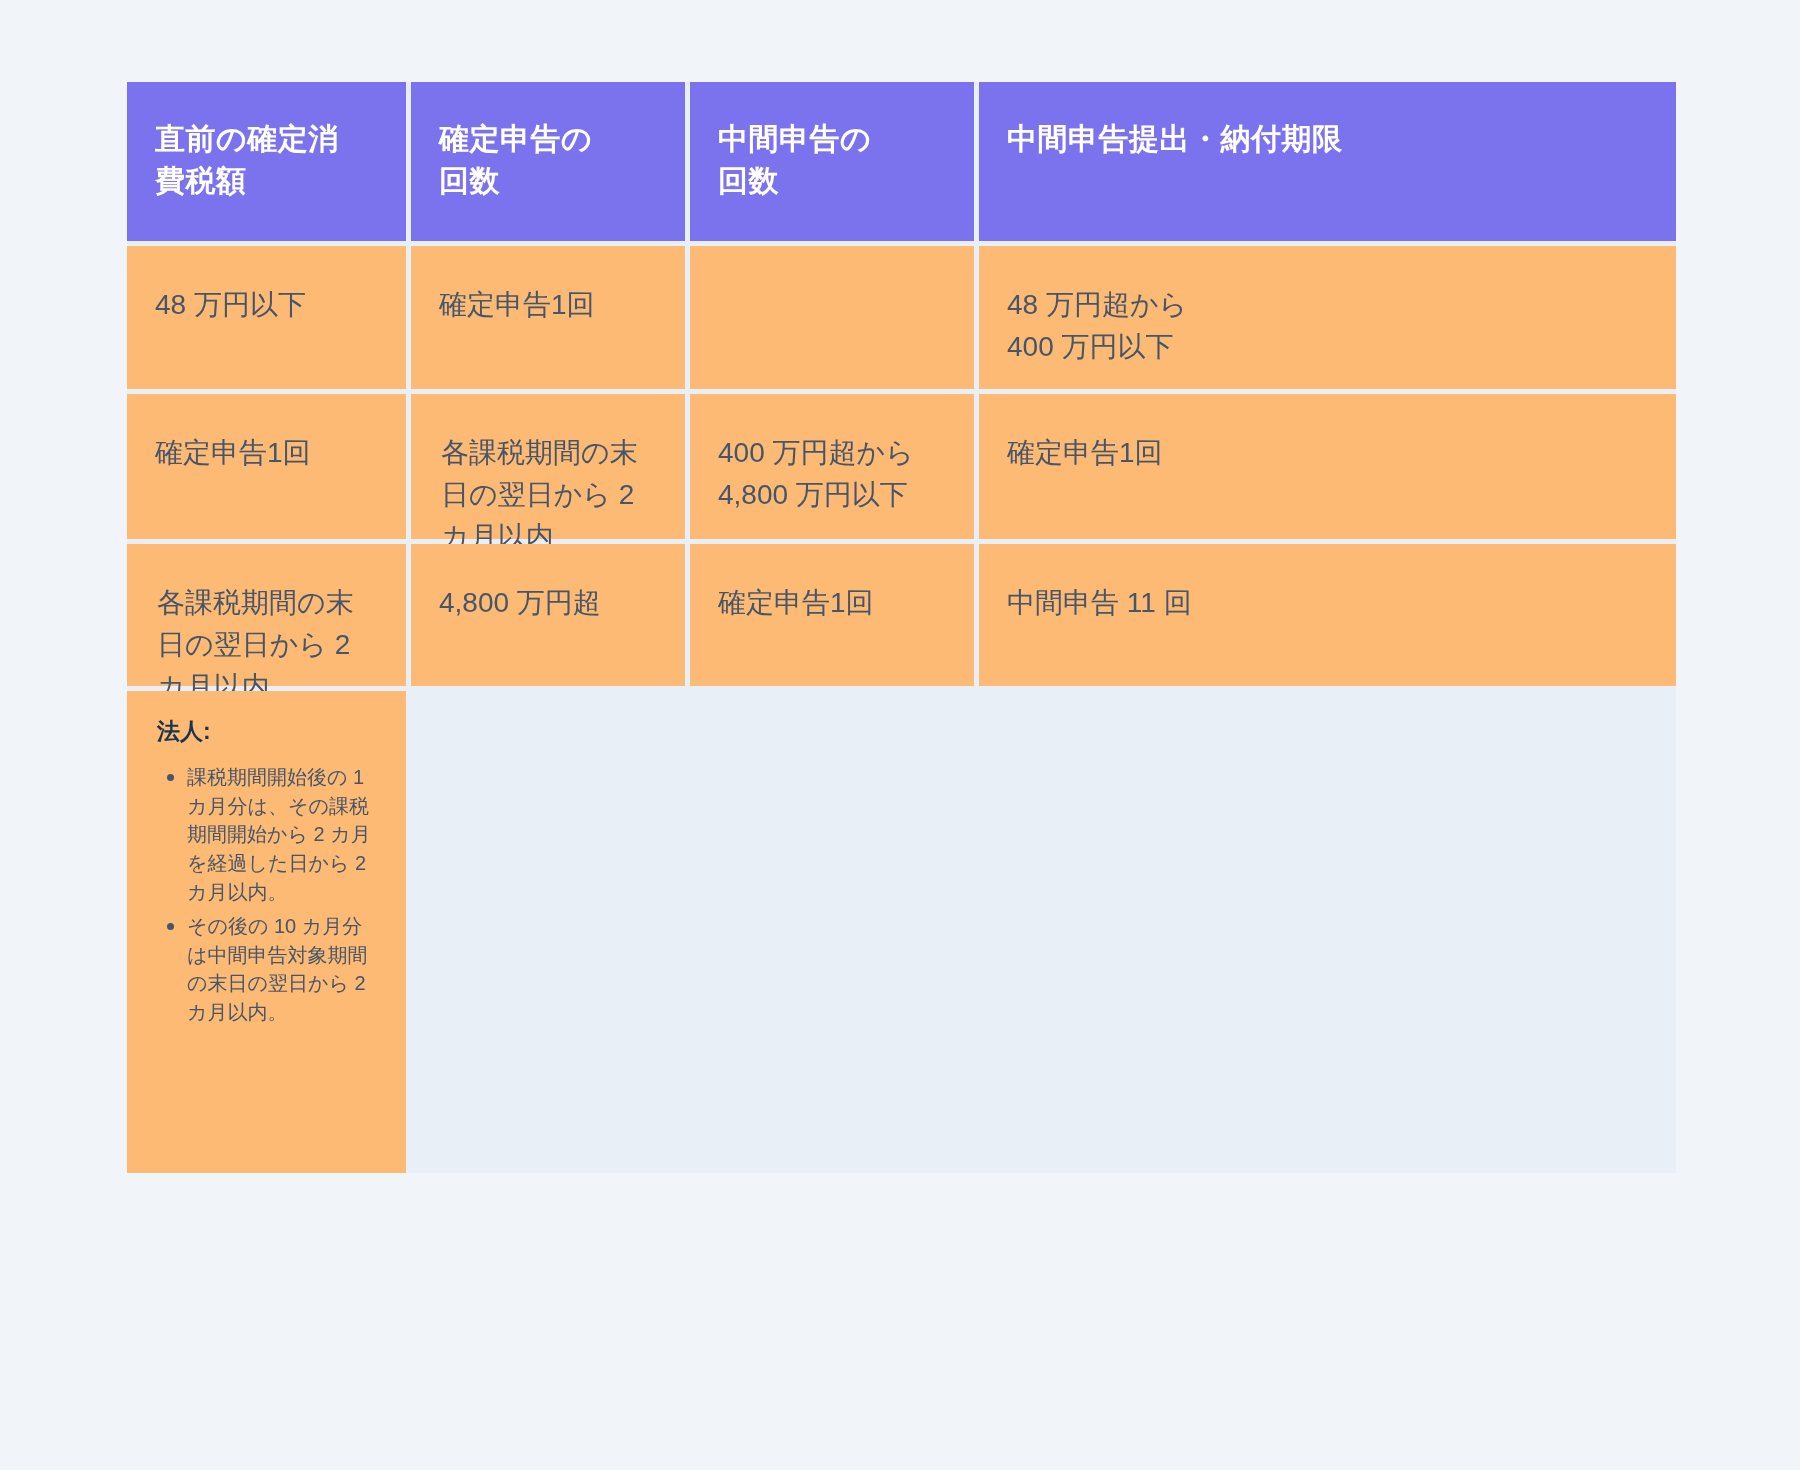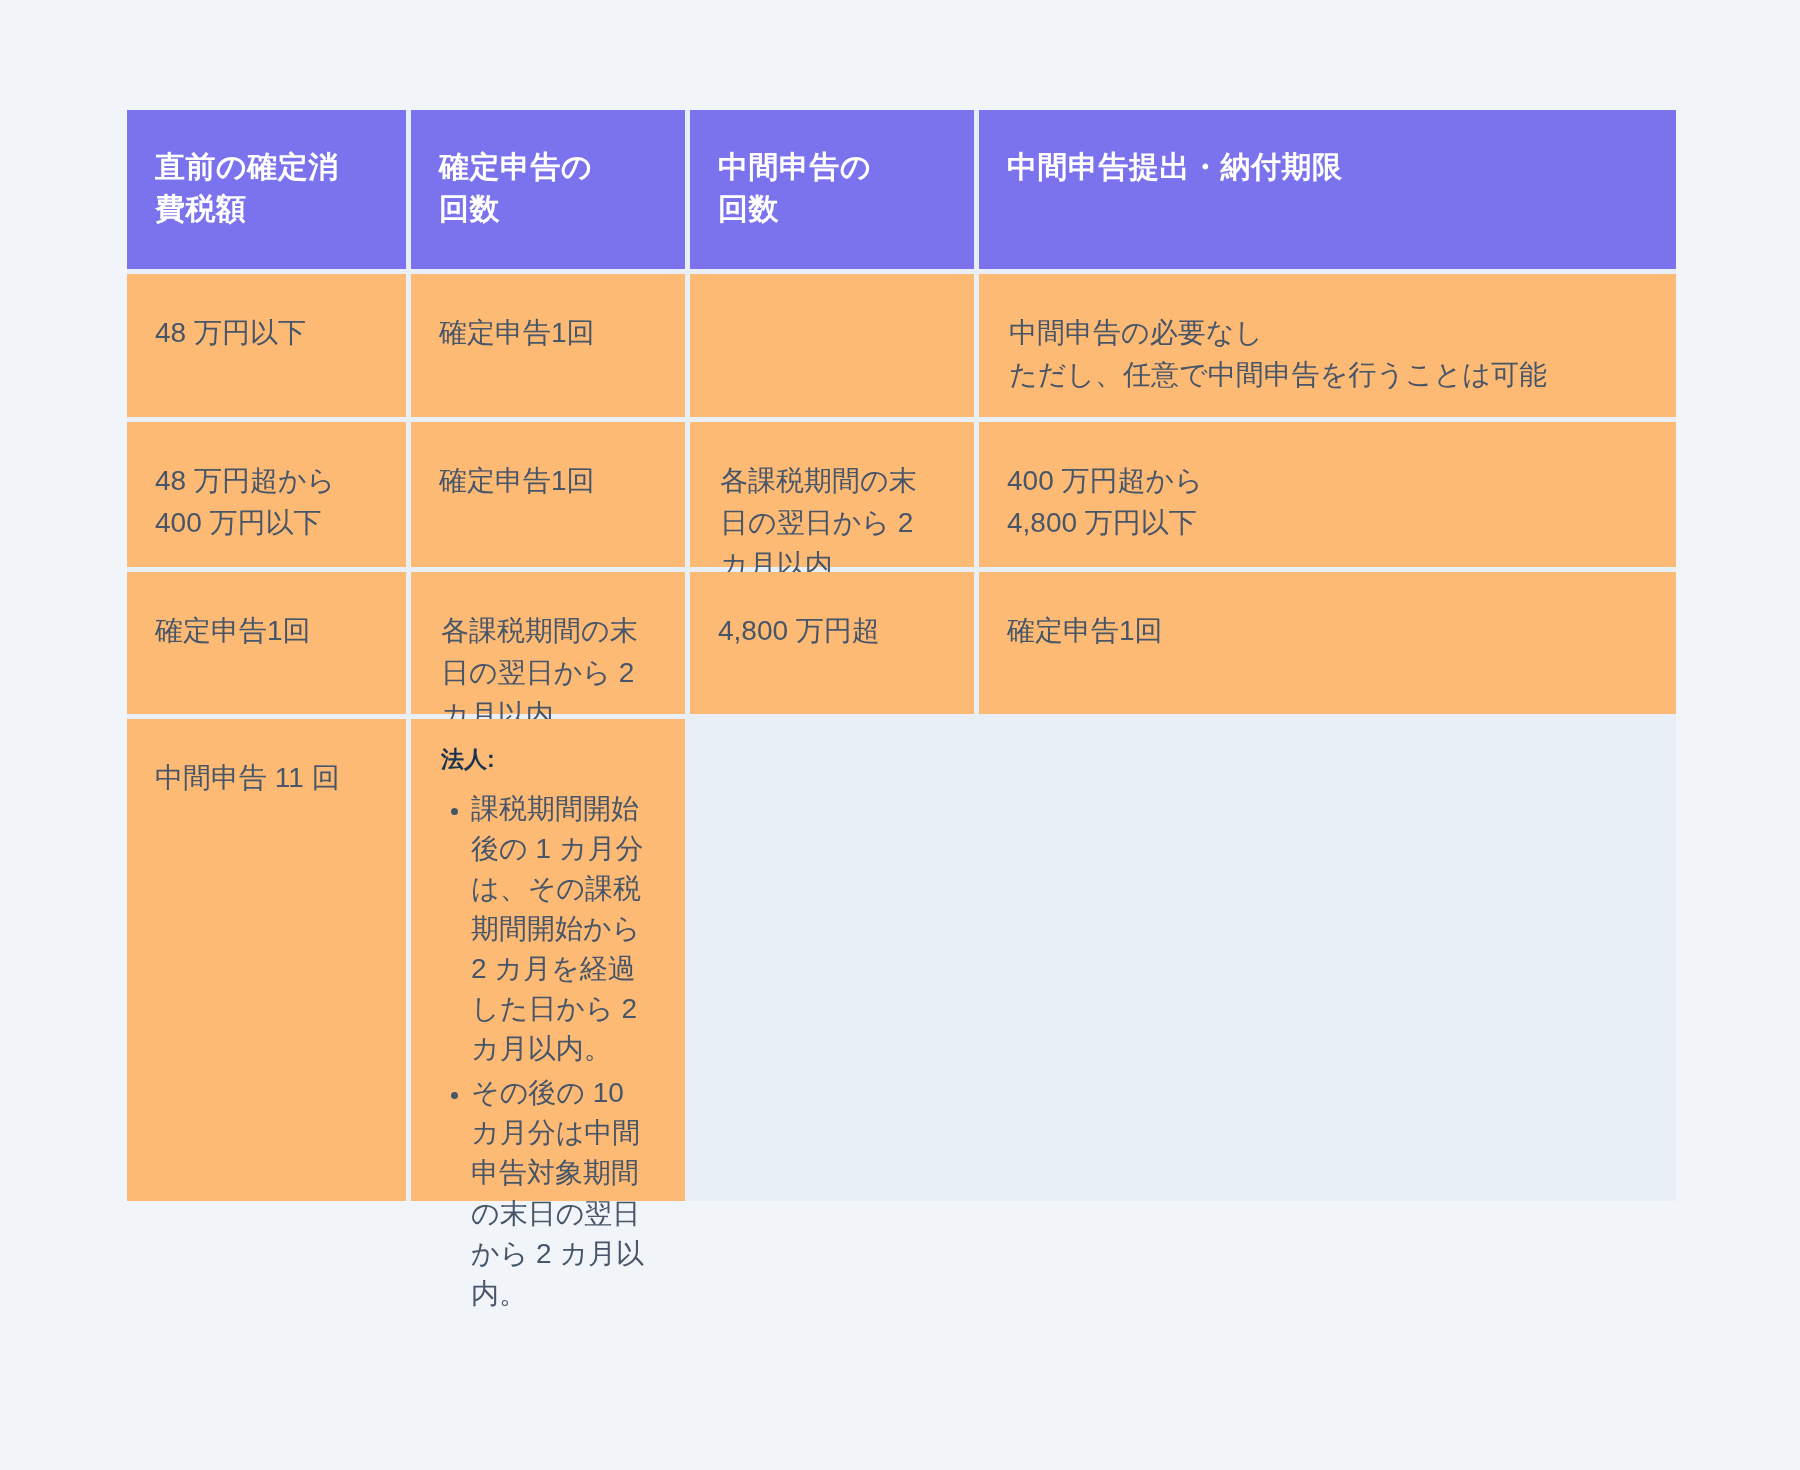--- a/index.html
+++ b/index.html
@@ -12,7 +12,7 @@
   }
   .table-wrap {
     width: 1549px;
-    margin: 110px 124px 0 127px;
+    margin: 82px 124px 0 127px;
   }
   .grid {
     display: grid;

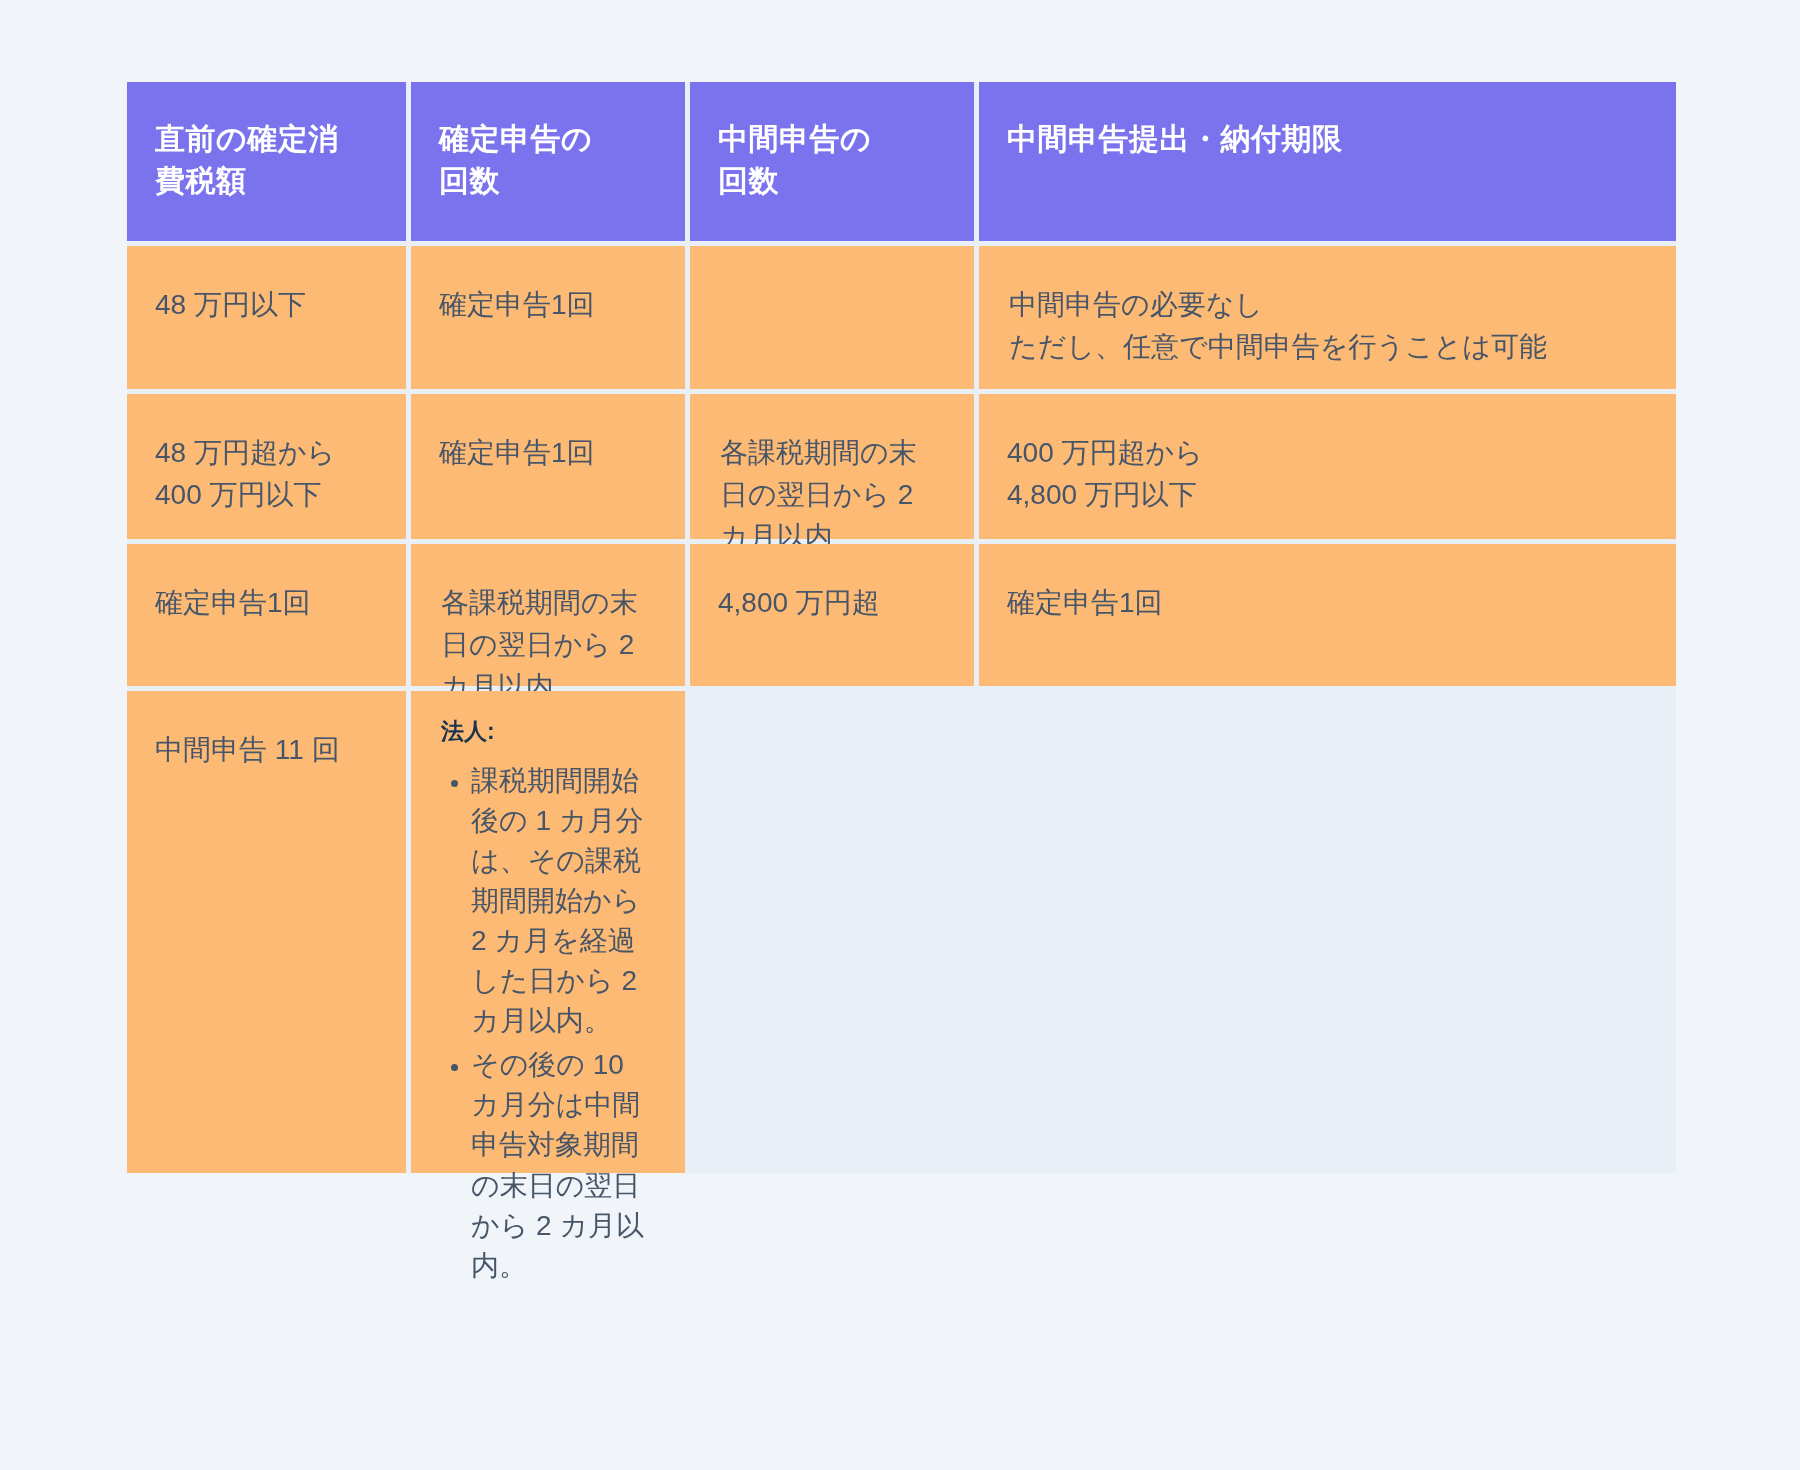--- a/index.html
+++ b/index.html
@@ -78,8 +78,6 @@
     <div class="cell td preline">48 万円以下</div>
     <div class="cell td preline">確定申告1回</div>
     <div class="cell td preline"></div>
-    <div class="cell td wide preline">中間申告の必要なし
-ただし、任意で中間申告を行うことは可能</div>
 
     <div class="cell td preline">48 万円超から
 400 万円以下</div>

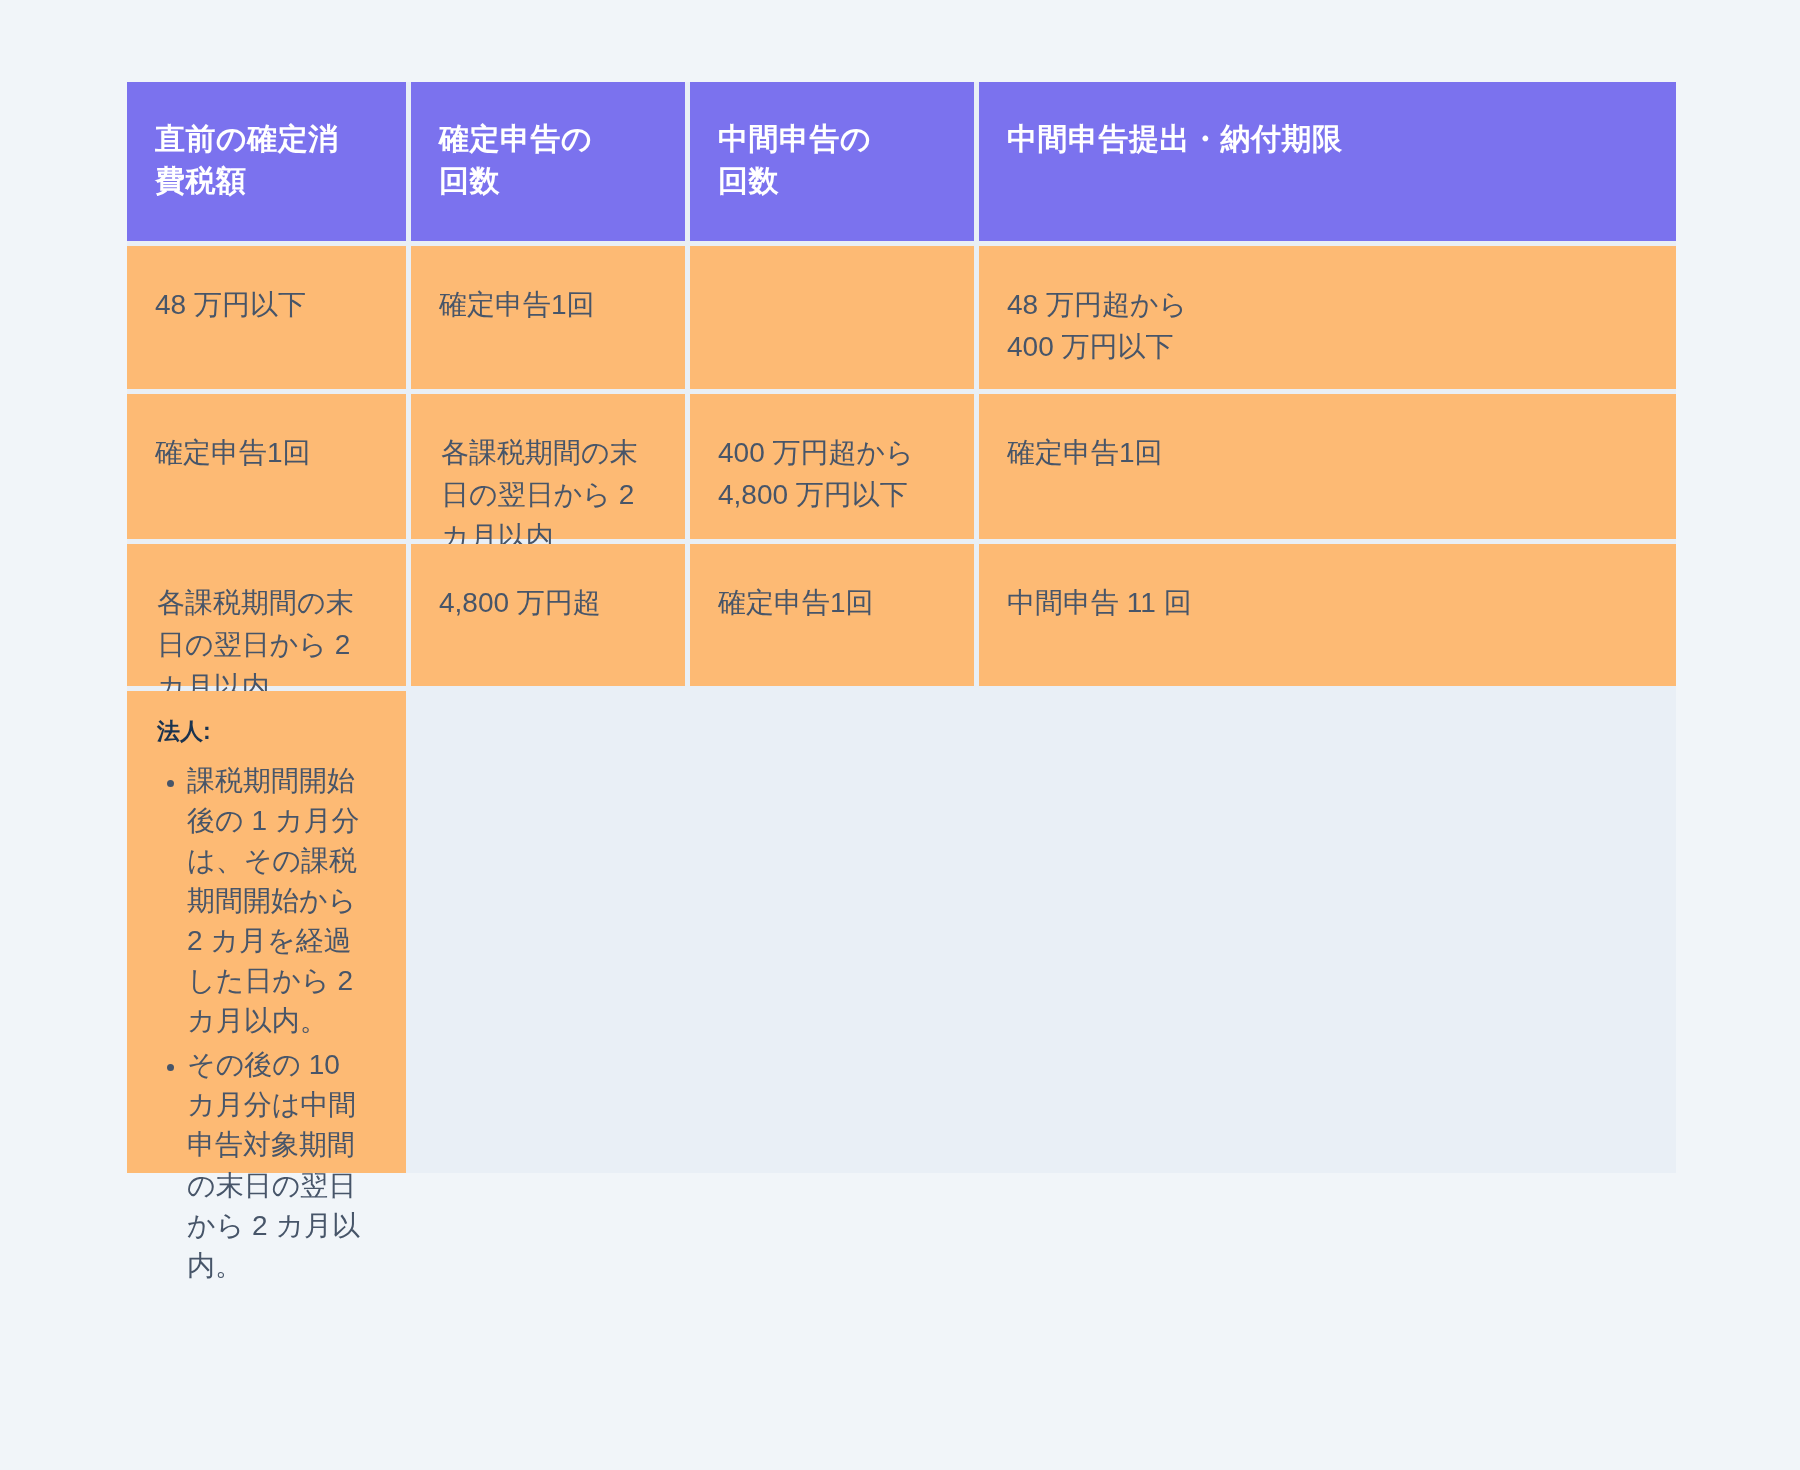--- a/index.html
+++ b/index.html
@@ -55,7 +55,7 @@
   }
   .bullets li {
     color: #475569;
-    font-size: 28px;
+    font-size: 20px;
     line-height: 1.43;
     margin-bottom: 4px;
   }

